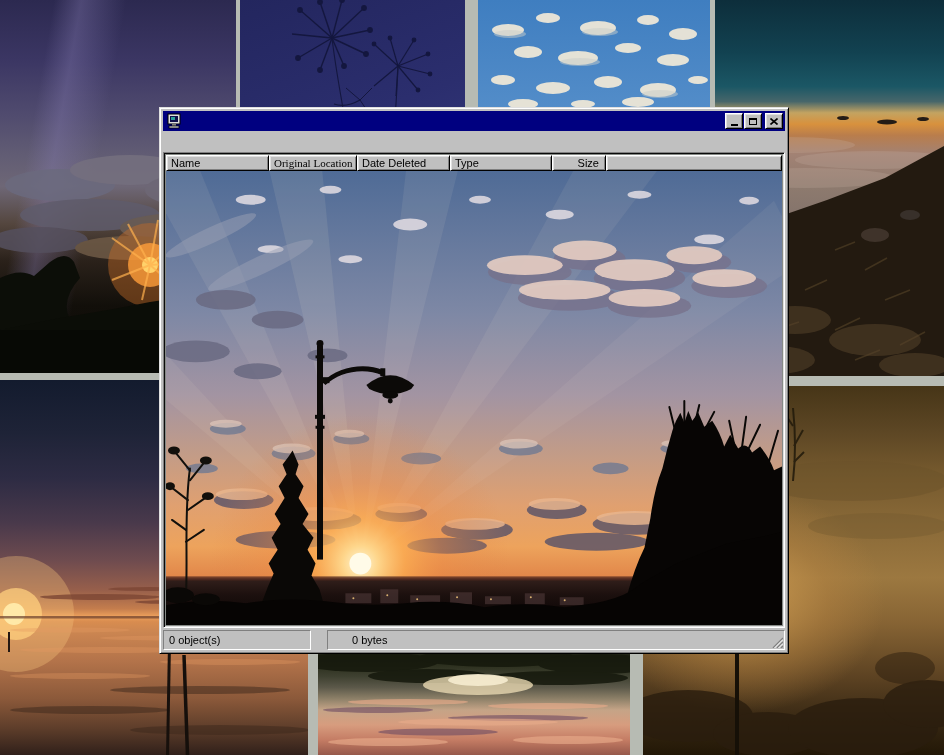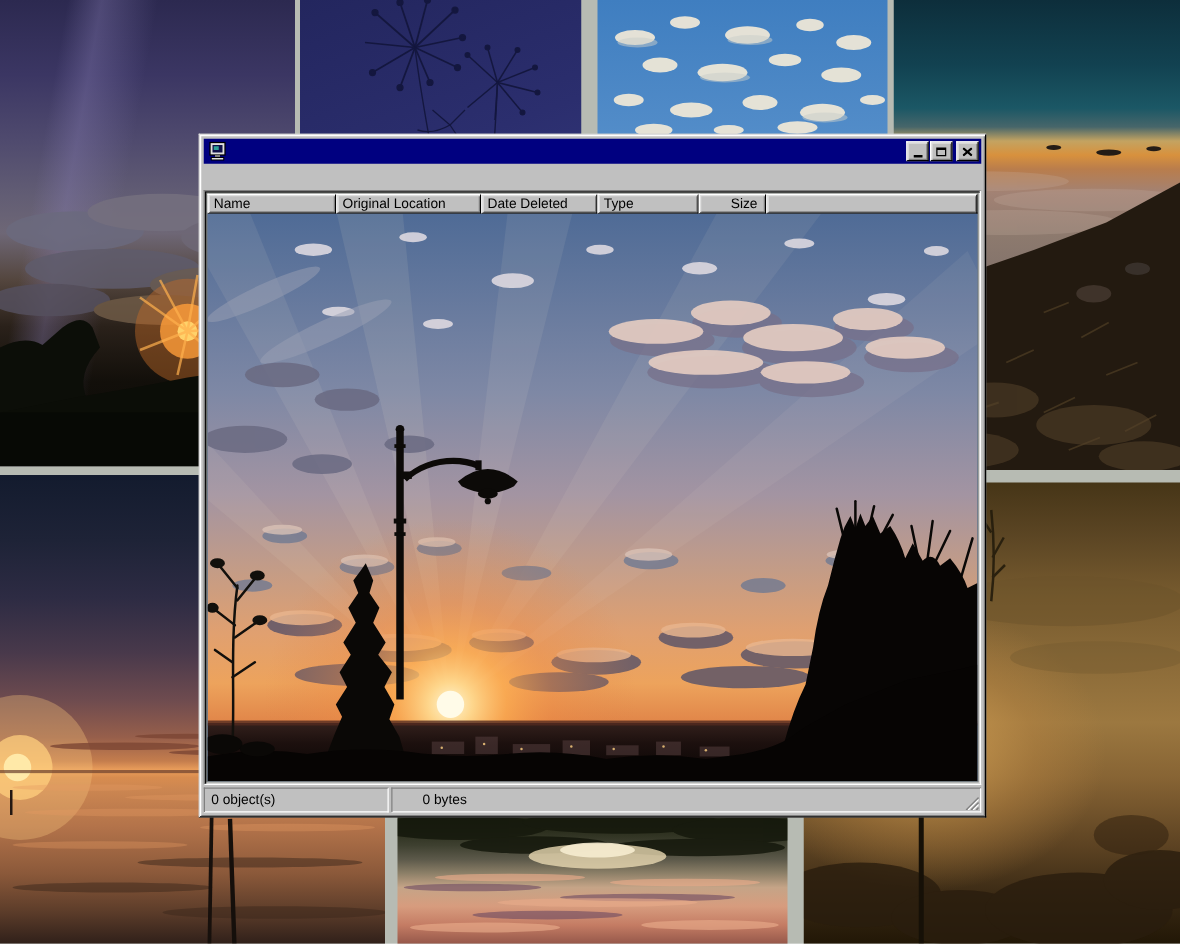--- a/index.html
+++ b/index.html
@@ -50,7 +50,7 @@
     box-shadow:inset 1px 1px 0 #dfdfdf, inset -1px -1px 0 #808080;
     box-sizing:border-box;padding:1px 4px 0 4px;white-space:nowrap;overflow:hidden;}
   .hc-name{width:103px;}
-  .hc-loc{width:116px;}
+  .hc-loc{width:88px;font-family:Liberation Serif, serif;}
   .hc-date{width:93px;}
   .hc-type{width:81px;}
   .hc-size{width:54px;text-align:right;padding-right:6px;}

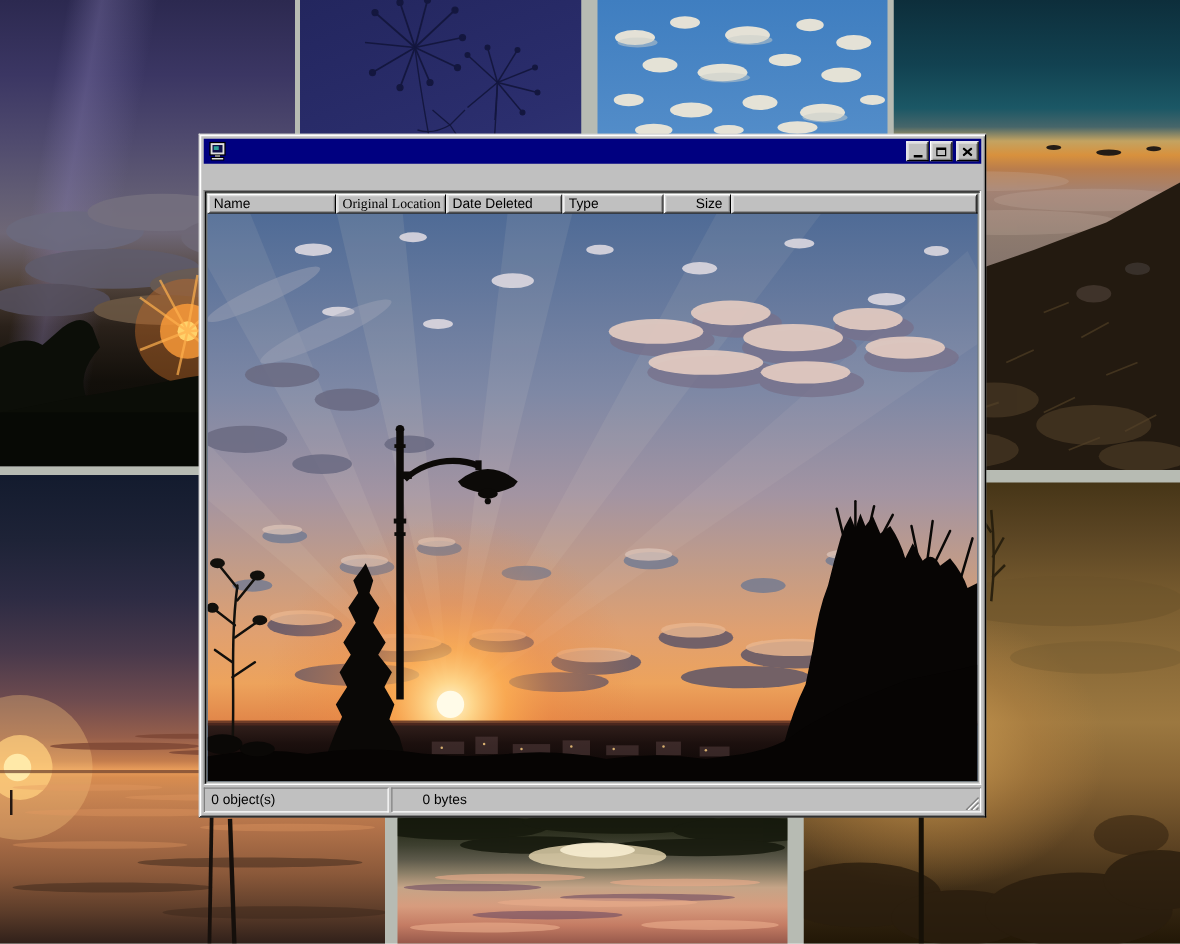--- a/index.html
+++ b/index.html
@@ -52,7 +52,7 @@
   .hc-name{width:103px;}
   .hc-loc{width:88px;font-family:Liberation Serif, serif;}
   .hc-date{width:93px;}
-  .hc-type{width:81px;}
+  .hc-type{width:102px;}
   .hc-size{width:54px;text-align:right;padding-right:6px;}
   .hc-fill{flex:1;}
   .client-photo{position:absolute;left:2px;right:2px;top:18px;bottom:2px;overflow:hidden;background:#50688f;}

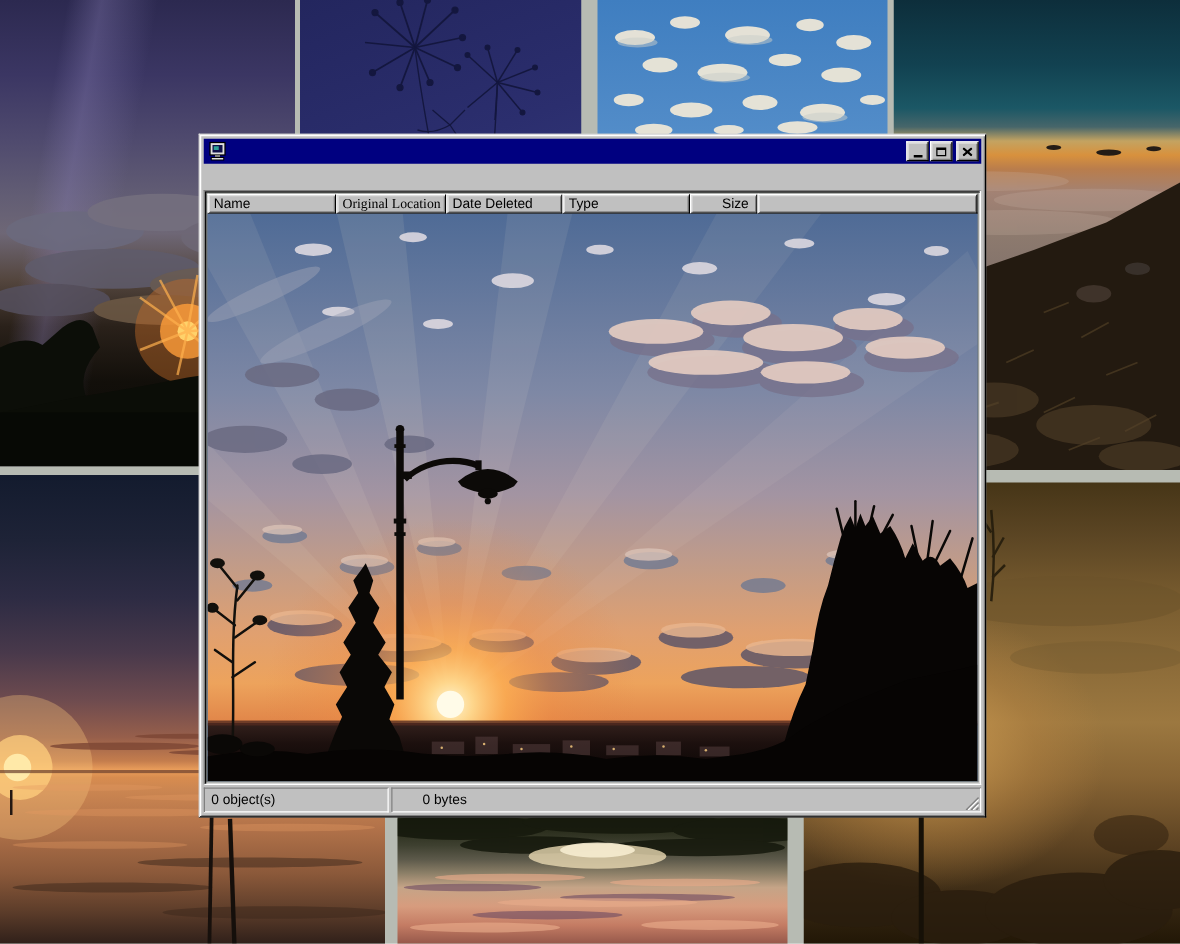--- a/index.html
+++ b/index.html
@@ -57,7 +57,7 @@
   .hc-fill{flex:1;}
   .client-photo{position:absolute;left:2px;right:2px;top:18px;bottom:2px;overflow:hidden;background:#50688f;}
   .client-photo svg{width:100%;height:100%;display:block;}
-  .statusbar{position:absolute;left:3px;right:3px;bottom:3px;height:20px;display:flex;gap:2px;font-size:11px;color:#000;}
+  .statusbar{position:absolute;left:3px;right:3px;bottom:3px;height:20px;display:flex;gap:16px;font-size:11px;color:#000;}
   .spanel{border:1px solid;border-color:#808080 #fff #fff #808080;box-sizing:border-box;
     display:flex;align-items:center;padding:0 5px;background:#c0c0c0;}
   .sp1{width:148px;}

